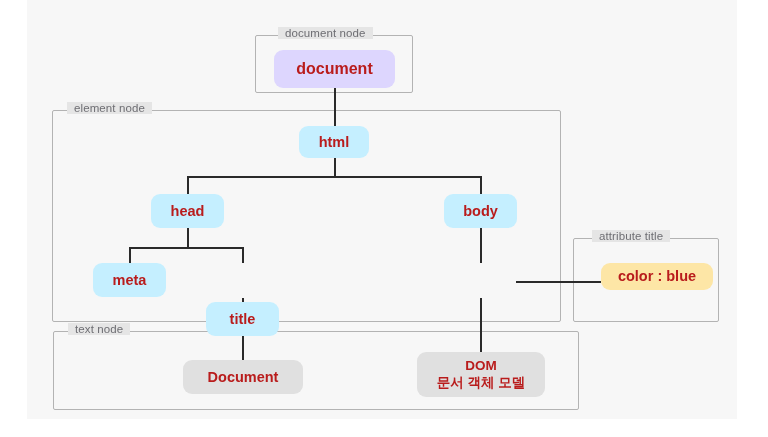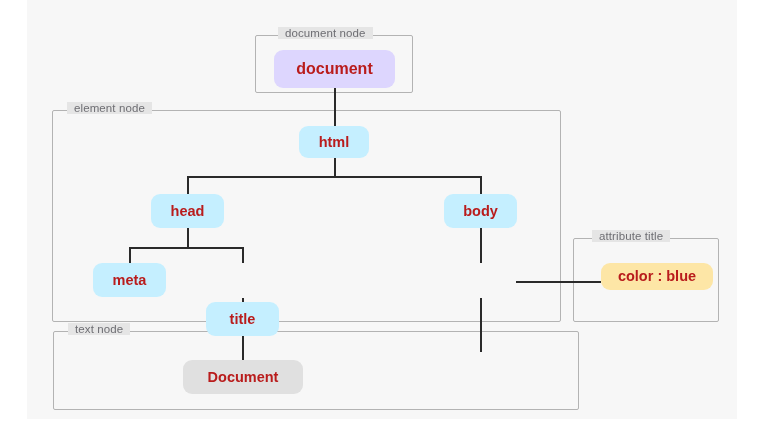--- a/index.html
+++ b/index.html
@@ -131,6 +131,10 @@
     <span>Document</span>
   </div>
 
+  <div class="node n-text" style="left:390px;top:352px;width:128px;height:45px;font-size:13.5px;">
+    <span>DOM
+문서 객체 모델</span>
+  </div>
 
 </div>
 

